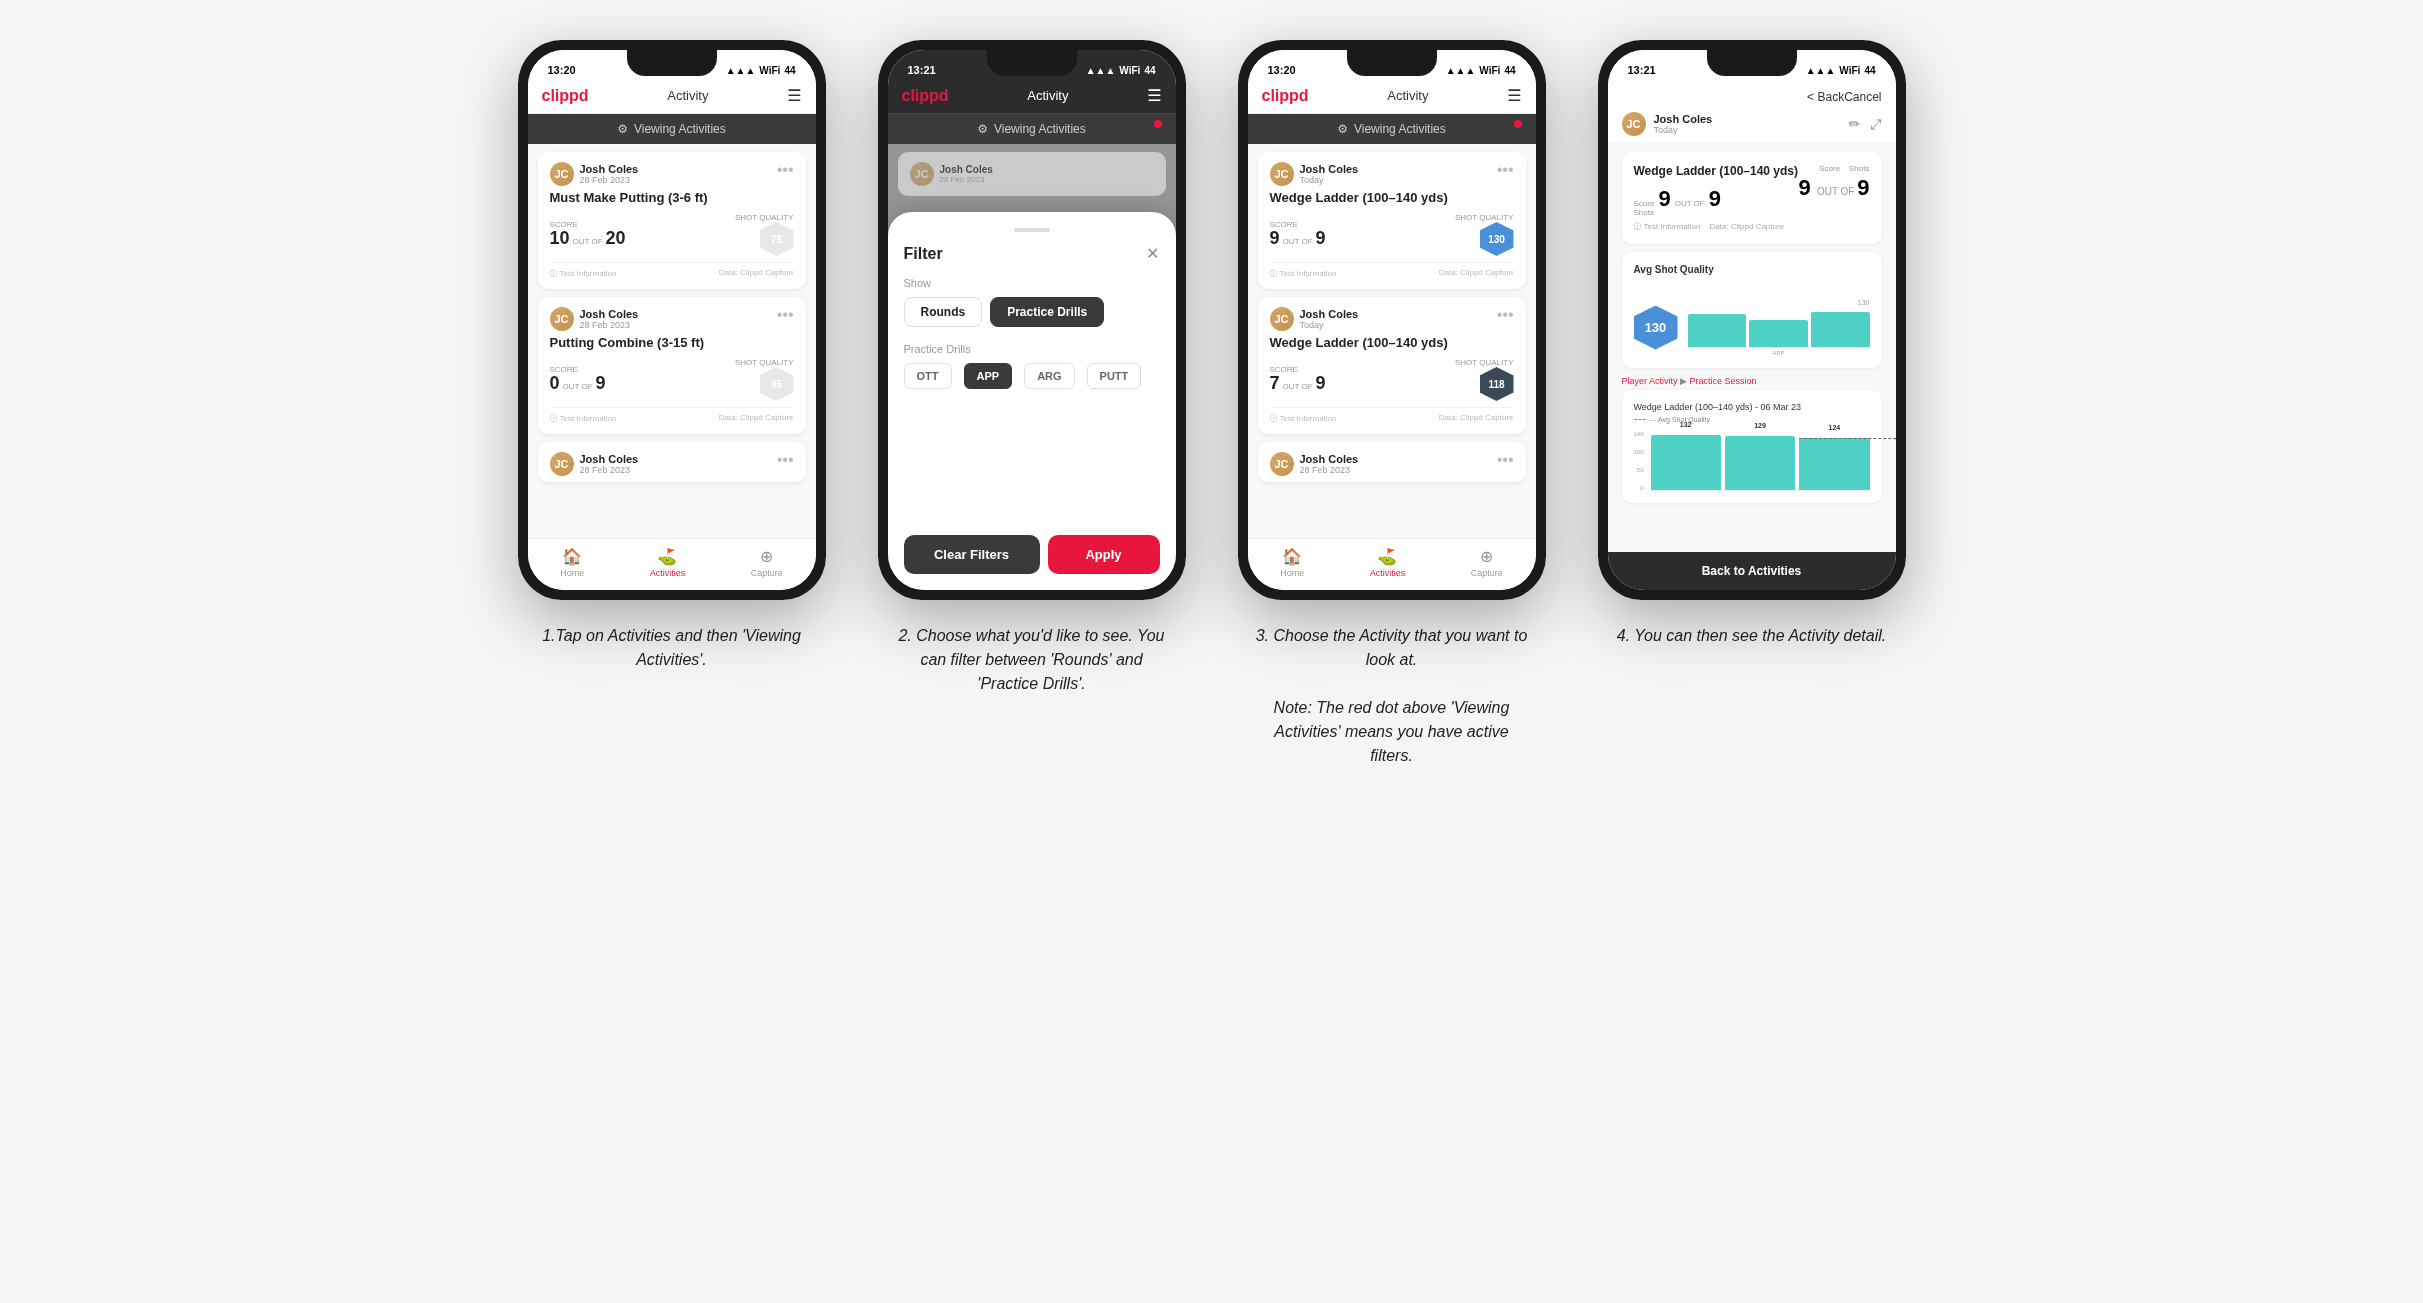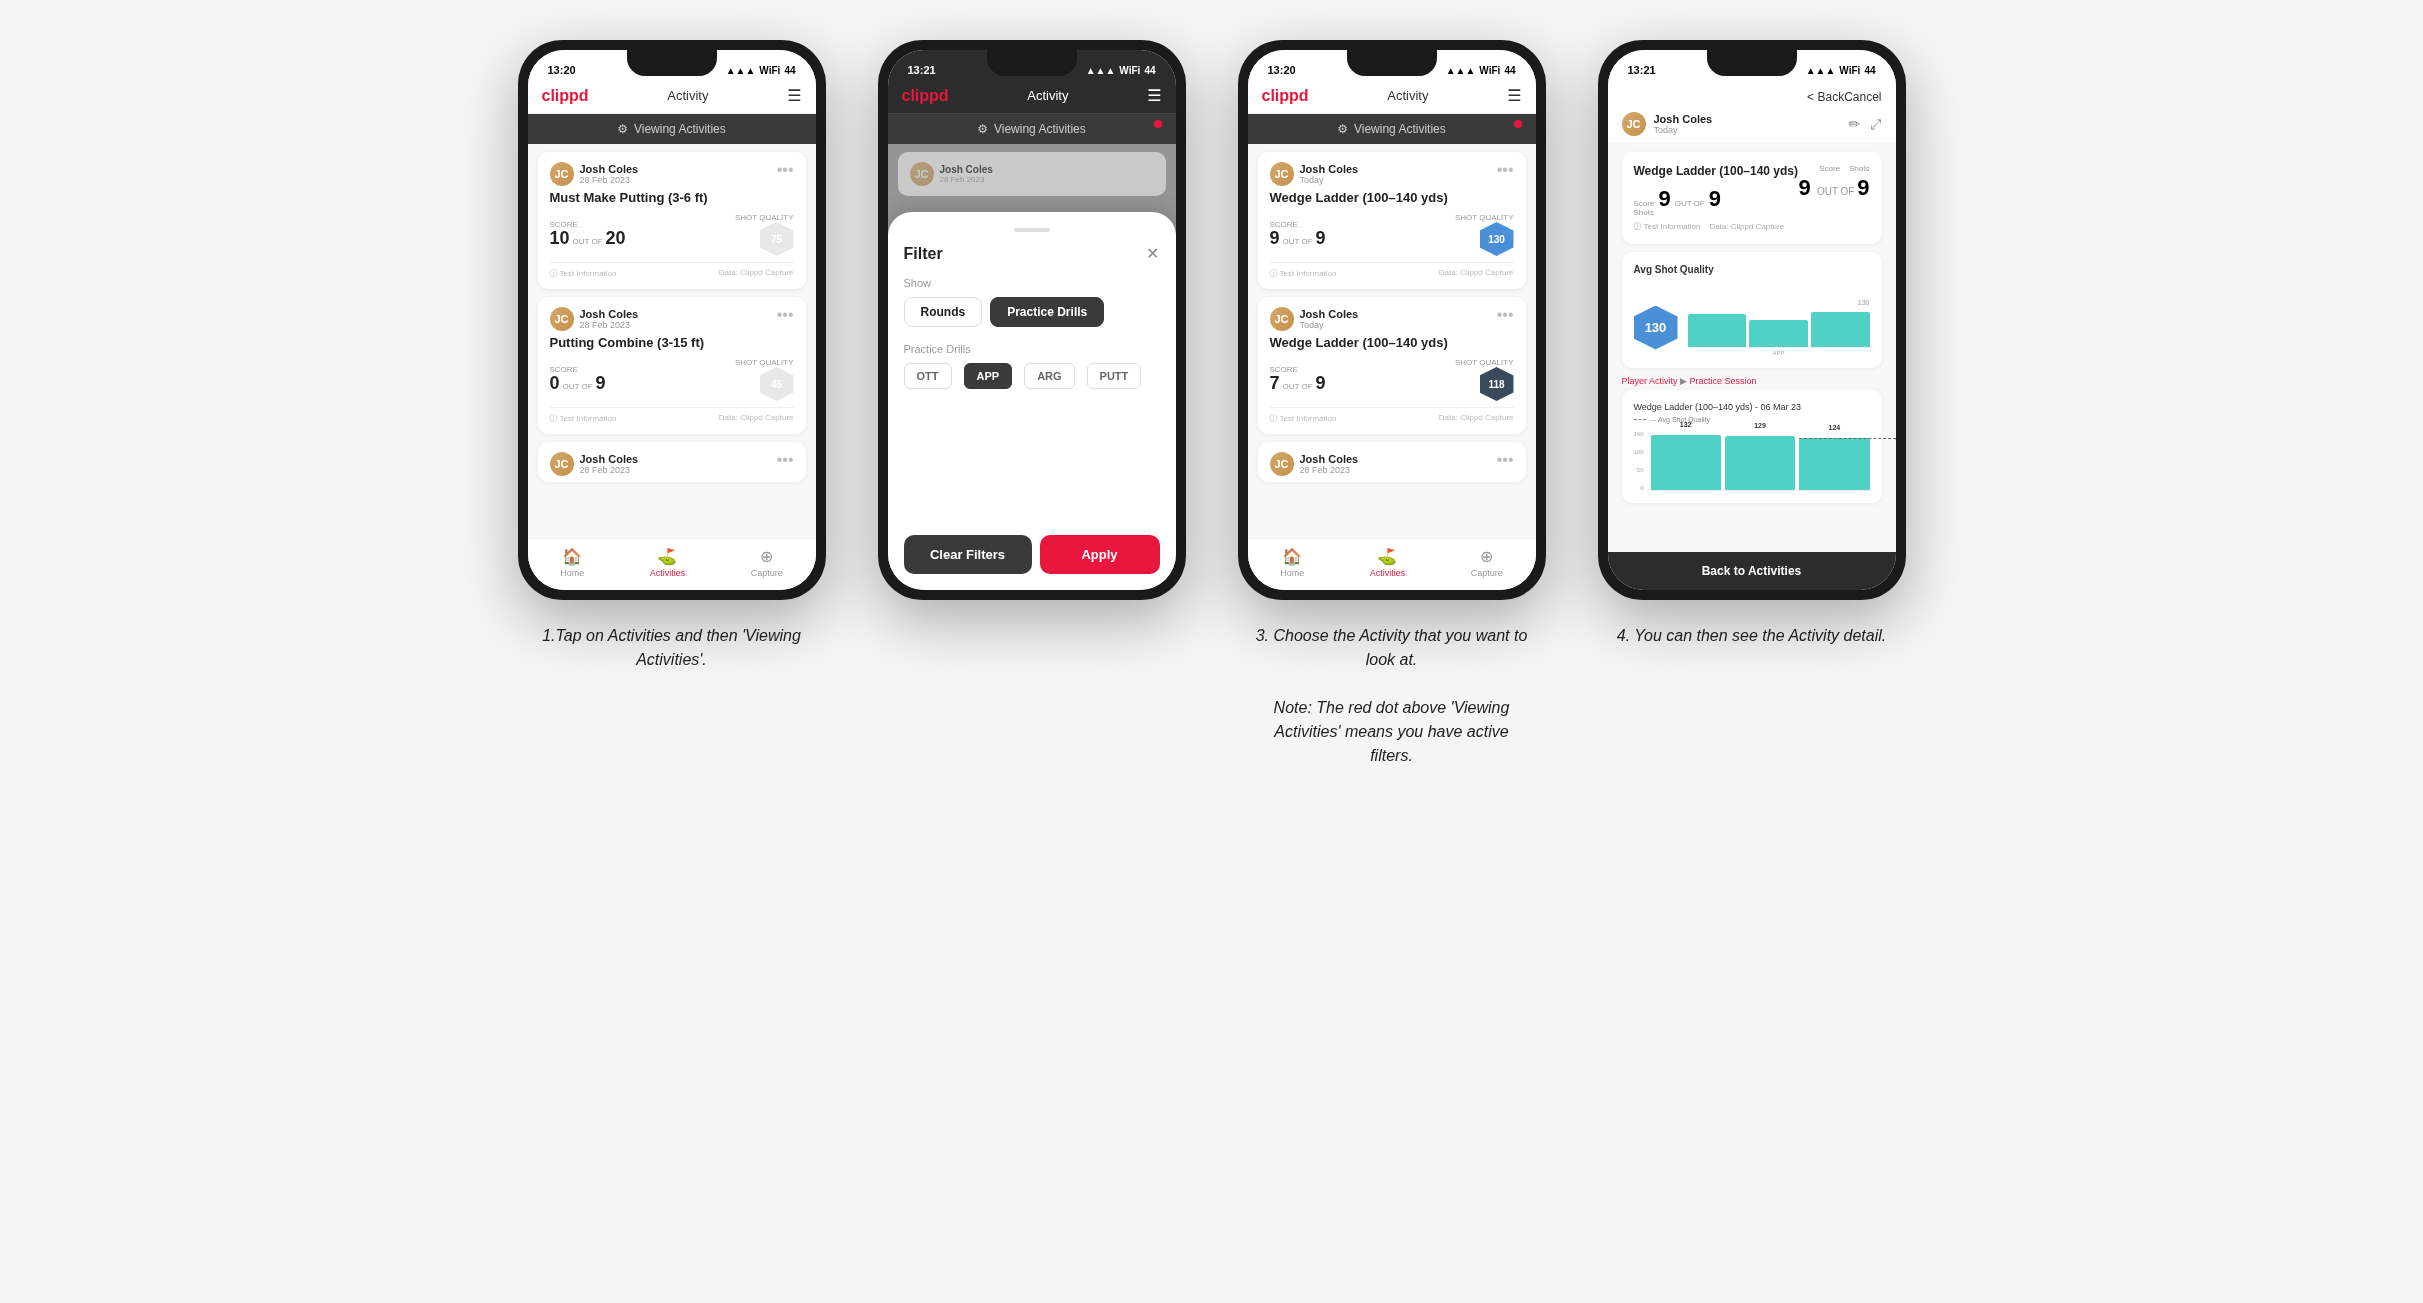--- a/index.html
+++ b/index.html
@@ -271,7 +271,7 @@
     }
     .btn-apply {
       flex: 1;
-      padding: 8px;
+      padding: 0;
       background: #e8163d;
       color: #fff;
       border: none;

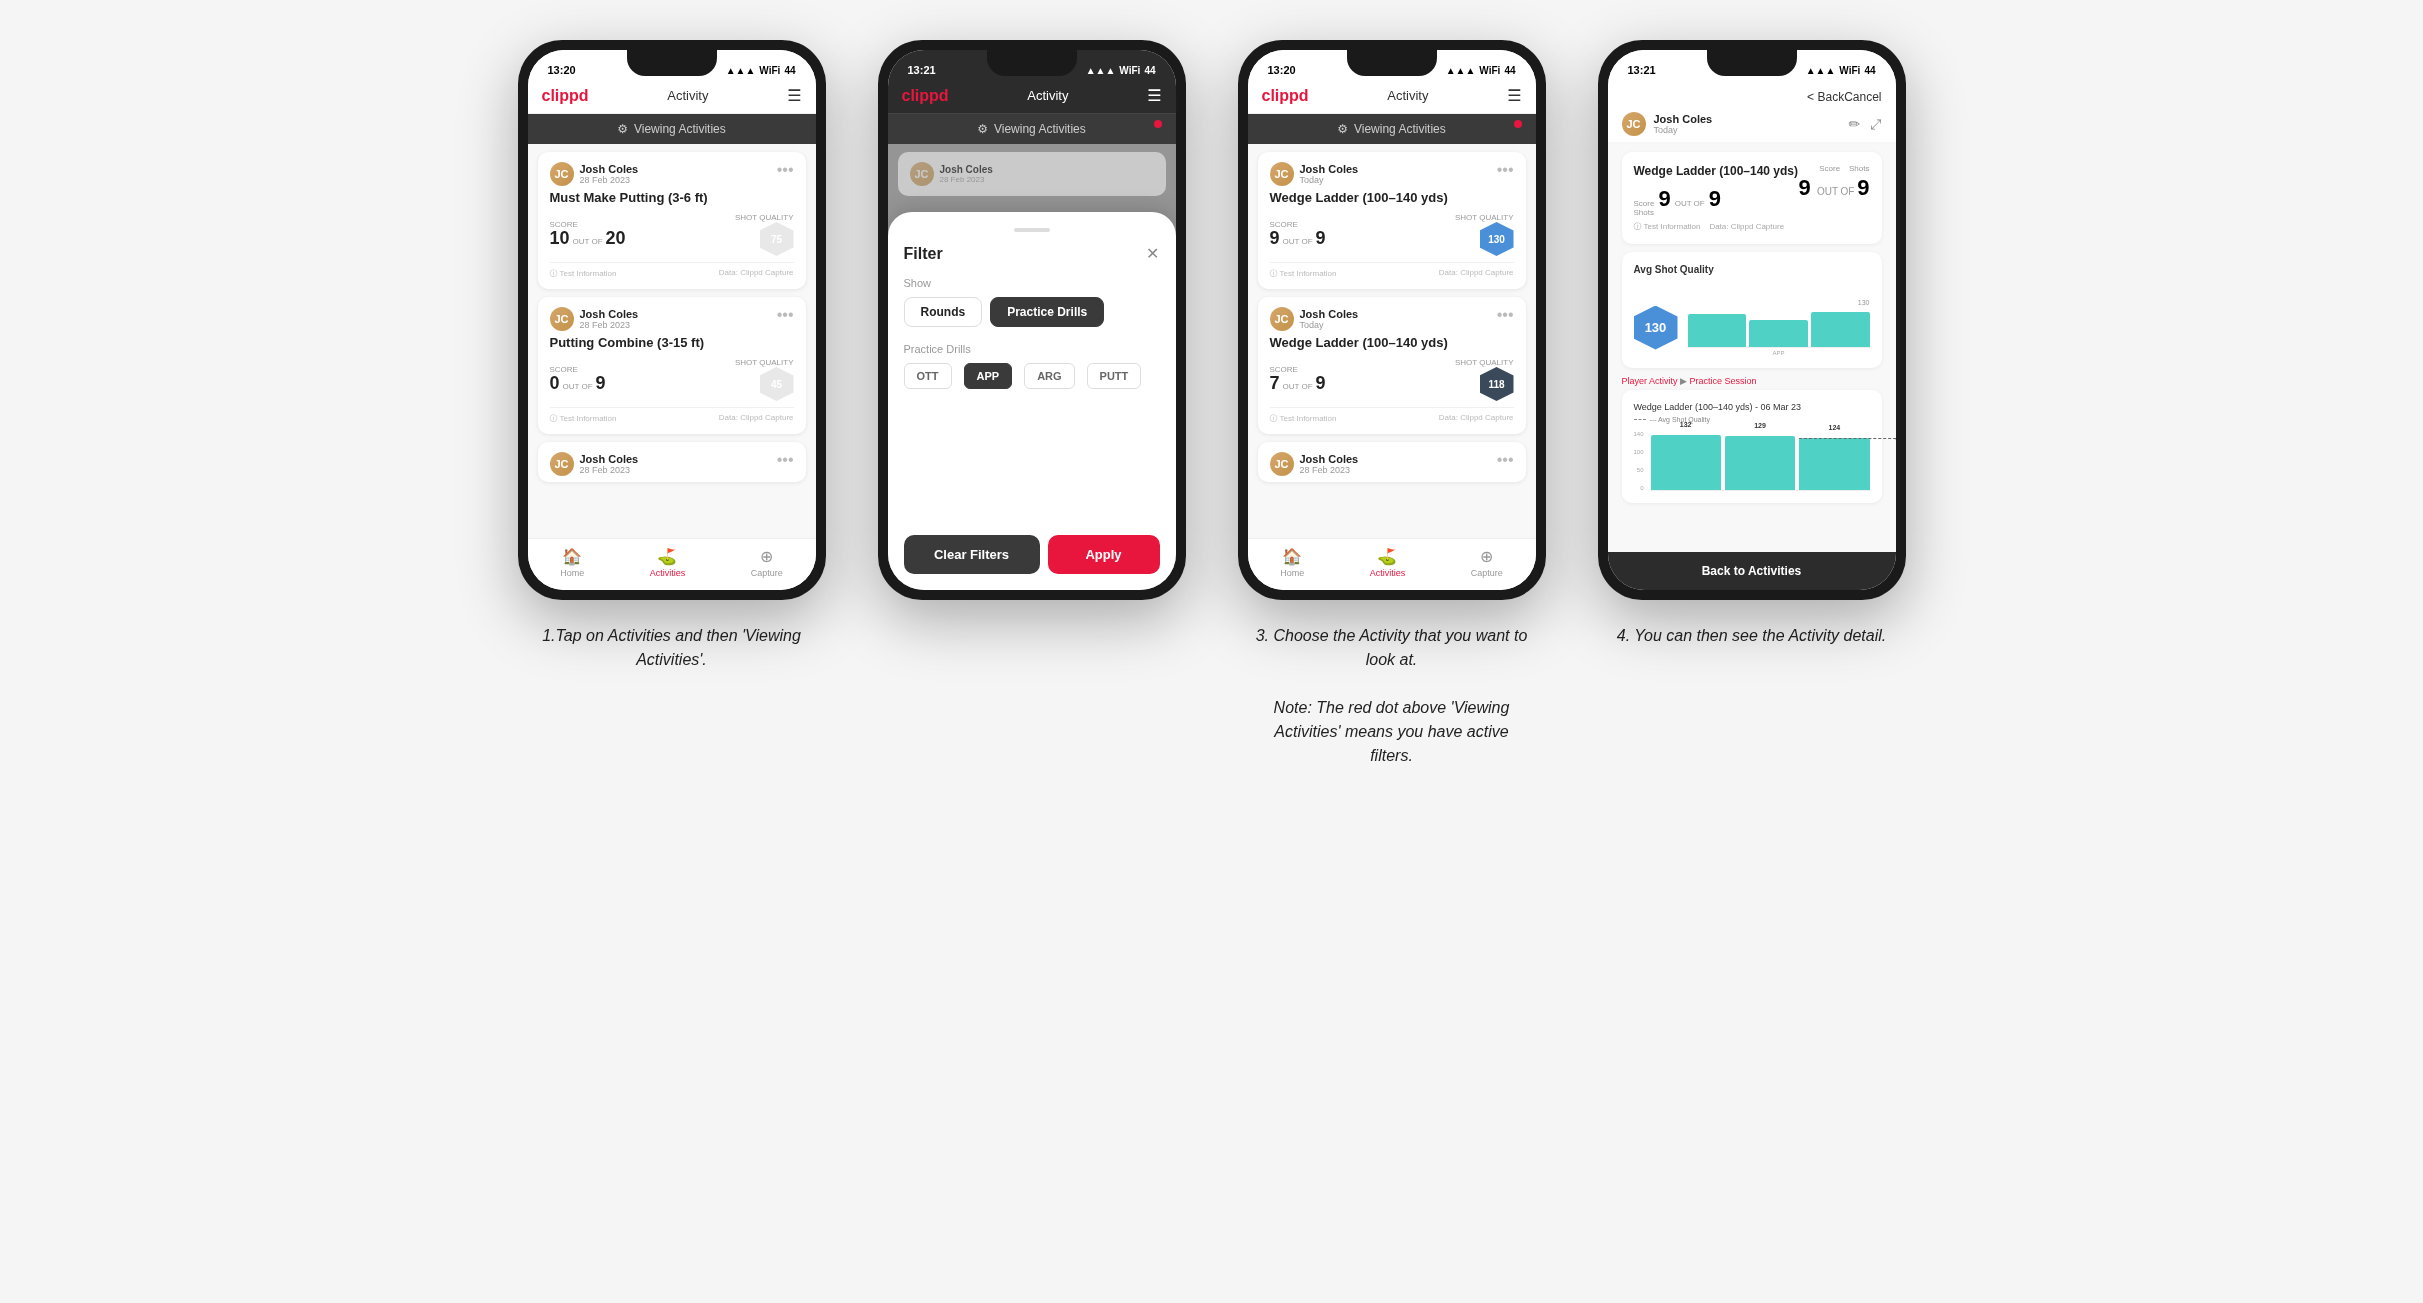--- a/index.html
+++ b/index.html
@@ -575,6 +575,7 @@
         </div>
       </div>
     </div>
+    <div class="caption">2. Choose what you'd like to see. You can filter between 'Rounds' and 'Practice Drills'.</div>
   </div>
 
   <div class="phone-column">

